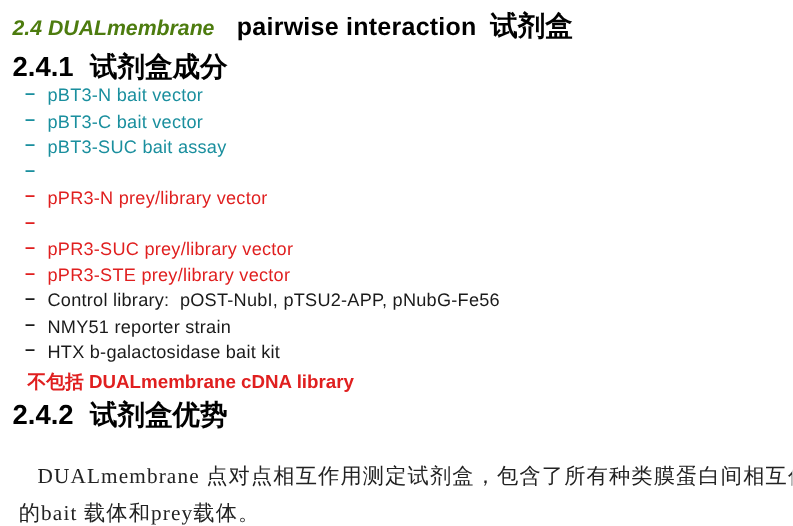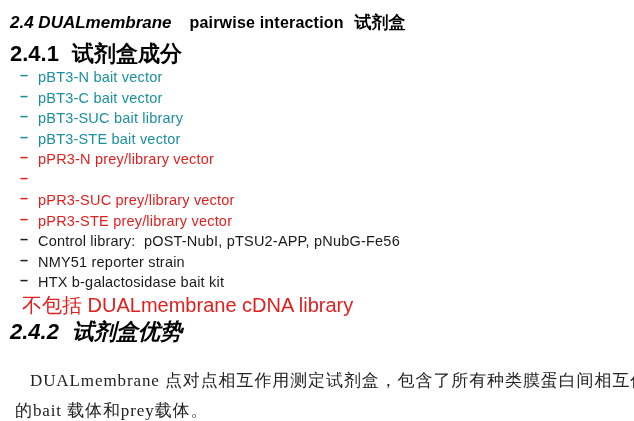--- a/index.html
+++ b/index.html
@@ -24,7 +24,7 @@
     font-size: 17px;
     font-weight: bold;
     font-style: italic;
-    color: #000000;
+    color: #4d7c0f;
   }
   .doc-title .t-en {
     font-size: 16px;

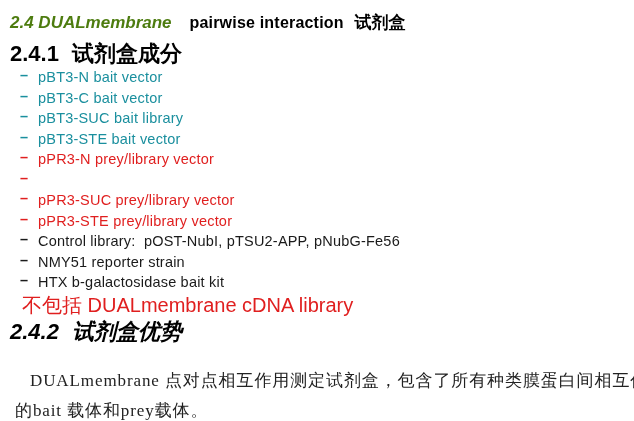--- a/index.html
+++ b/index.html
@@ -27,7 +27,7 @@
     color: #4d7c0f;
   }
   .doc-title .t-en {
-    font-size: 16px;
+    font-size: 20px;
     font-weight: 800;
     color: #000000;
     margin-left: 9px;

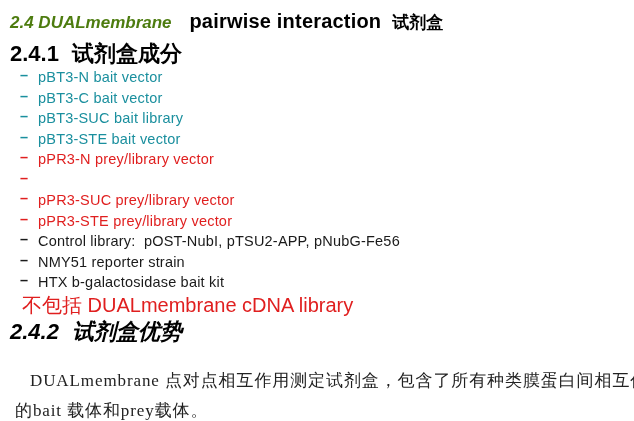--- a/index.html
+++ b/index.html
@@ -34,7 +34,7 @@
     letter-spacing: 0.2px;
   }
   .doc-title .t-cn {
-    font-size: 17px;
+    font-size: 22px;
     font-weight: bold;
     color: #000000;
     margin-left: 2px;

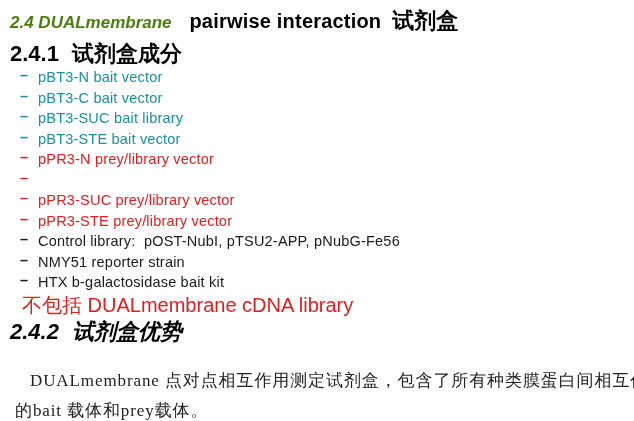--- a/index.html
+++ b/index.html
@@ -122,7 +122,7 @@
     </li>
     <li class="c-teal">
       <span class="dash">–</span>
-      <span class="li-text">pBT3-SUC bait library</span>
+      <span class="li-text">pBT3-SUC bait assay</span>
     </li>
     <li class="c-teal">
       <span class="dash">–</span>

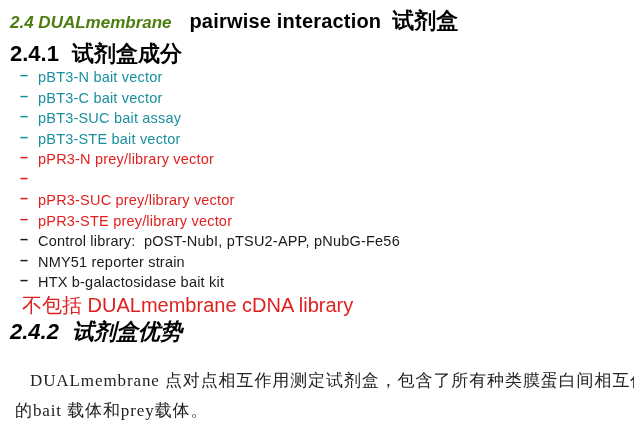--- a/index.html
+++ b/index.html
@@ -126,7 +126,6 @@
     </li>
     <li class="c-teal">
       <span class="dash">–</span>
-      <span class="li-text">pBT3-STE bait vector</span>
     </li>
     <li class="c-red">
       <span class="dash">–</span>

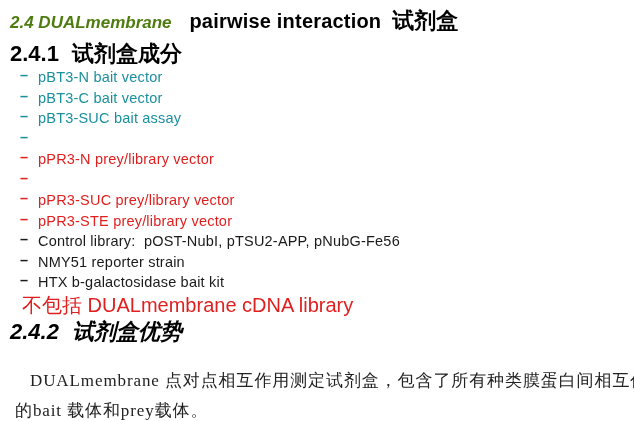--- a/index.html
+++ b/index.html
@@ -75,8 +75,8 @@
   
   .excluded-note {
     margin: 3px 0 0 12px;
-    font-size: 20px;
-    font-weight: normal;
+    font-size: 15px;
+    font-weight: bold;
     color: var(--red);
     line-height: 19px;
     white-space: nowrap;

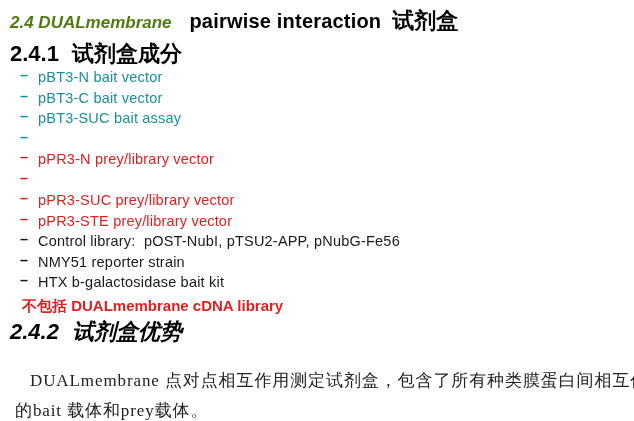--- a/index.html
+++ b/index.html
@@ -48,7 +48,7 @@
     white-space: nowrap;
   }
   .sec-heading .sec-label { margin-left: 7px; }
-  .sec-heading.second { margin-top: 7px; font-style: italic; }
+  .sec-heading.second { margin-top: 7px; }
   
   ul.kit-list {
     list-style: none;

